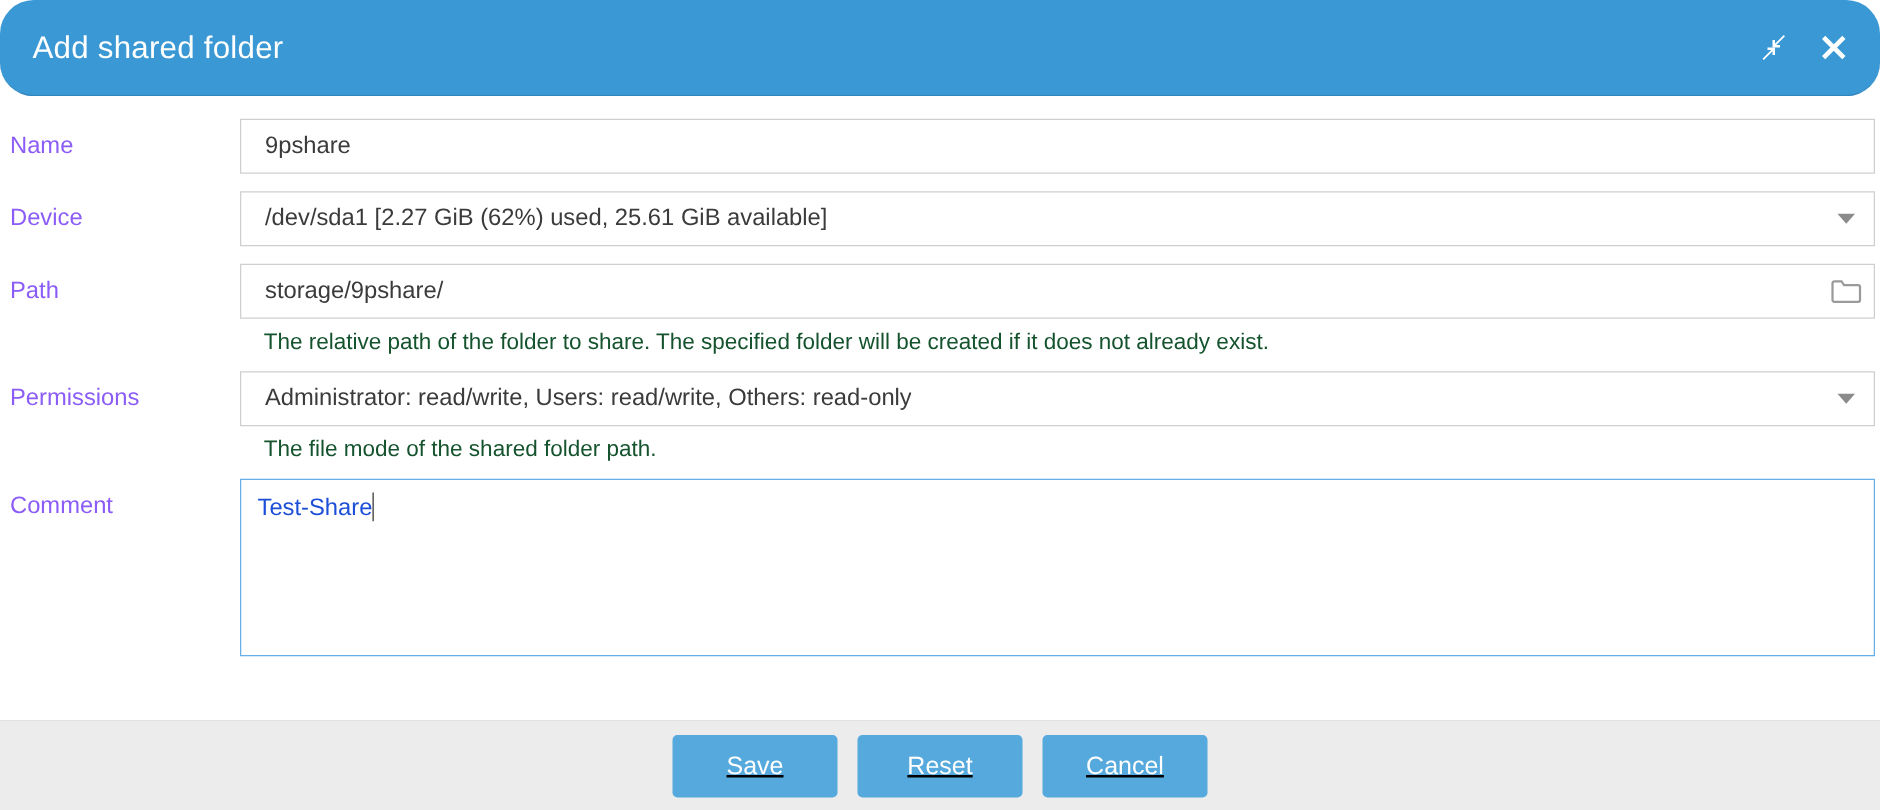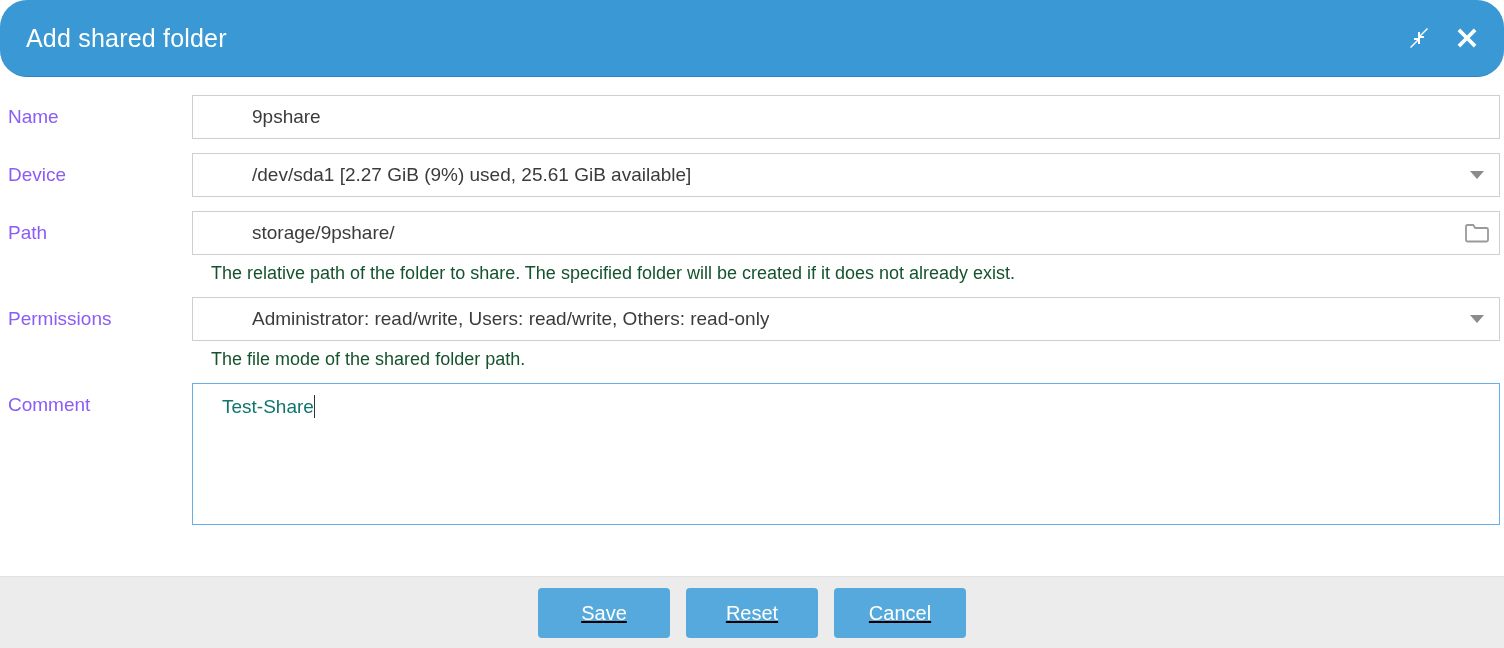--- a/index.html
+++ b/index.html
@@ -108,7 +108,6 @@
     white-space: nowrap;
     overflow: hidden;
     text-overflow: ellipsis;
-    margin-left: 40px;
   }
   .field.plain { padding-right: 19px; }
 

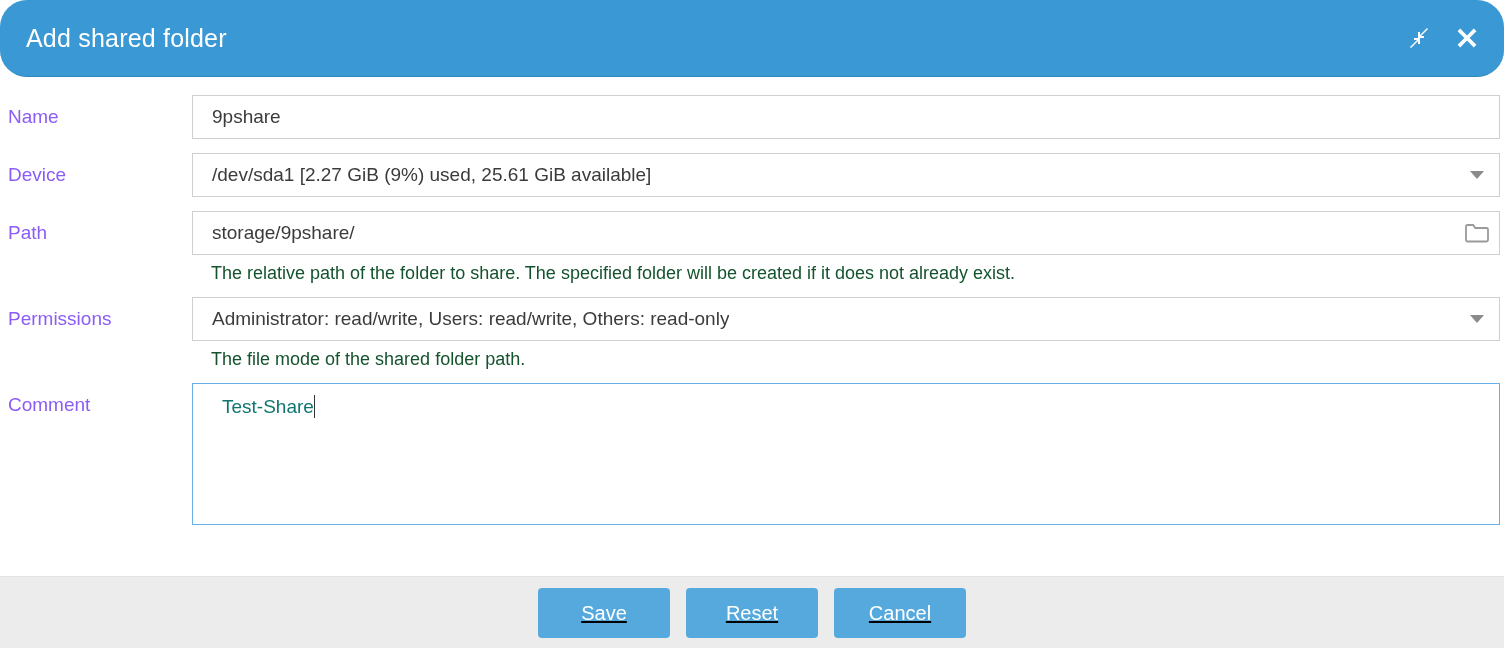--- a/index.html
+++ b/index.html
@@ -231,7 +231,7 @@
       <div class="form-label">Device</div>
       <div class="form-control-wrap">
         <div class="field">
-          <span class="field-text">/dev/sda1 [2.27 GiB (9%) used, 25.61 GiB available]</span>
+          <span class="field-text">/dev/sda1 [2.27 GiB (62%) used, 25.61 GiB available]</span>
           <span class="field-addon">
             <span class="caret"></span>
           </span>

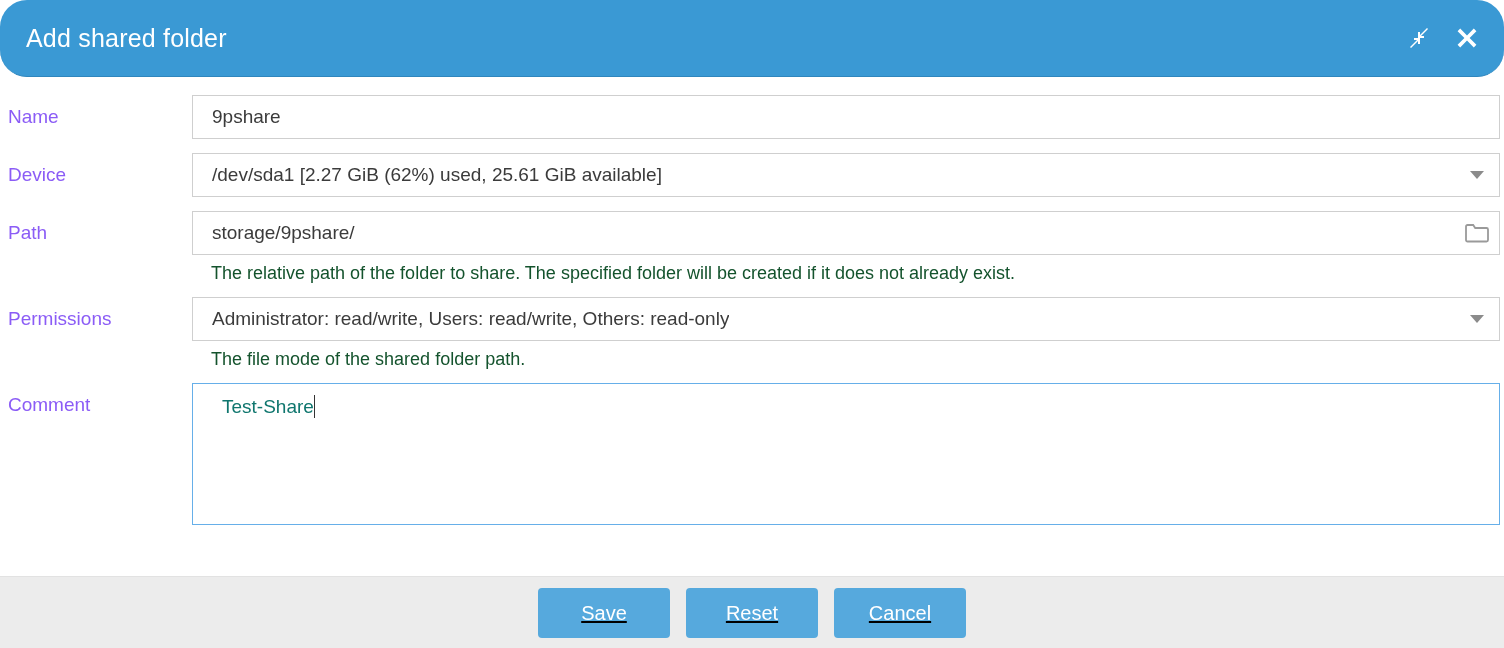--- a/index.html
+++ b/index.html
@@ -145,9 +145,9 @@
     box-sizing: border-box;
     border: 1px solid #66afe9;
     background: #ffffff;
-    padding: 10px 29px;
+    padding: 10px 13px;
     font-size: 19px;
-    color: #0f766e;
+    color: #1d4ed8;
     line-height: 26px;
     position: relative;
   }

